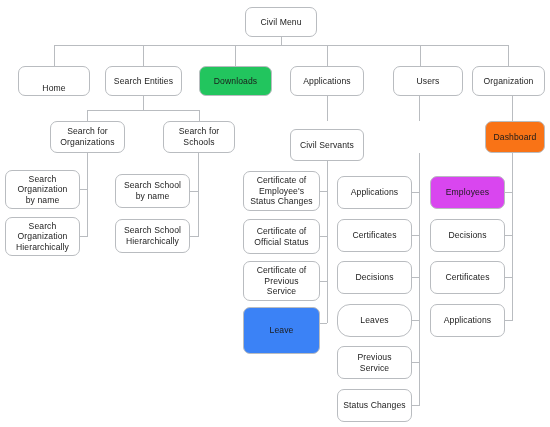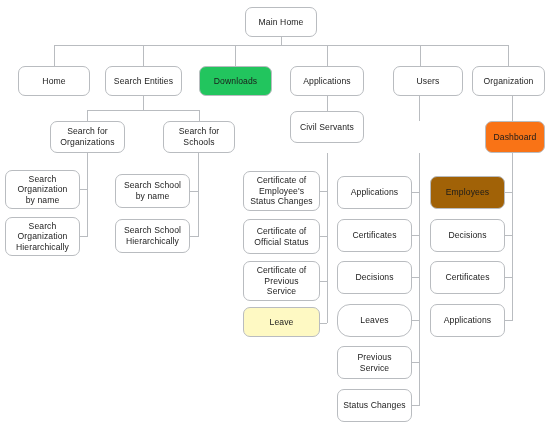--- a/index.html
+++ b/index.html
@@ -104,7 +104,7 @@
   </svg>
 
   <div class="node" style="left: 245px; top: 7px; width: 72px; height: 30px; border-color: rgb(185, 188, 192); background: rgb(255, 255, 255); color: rgb(27, 27, 27);">
-    <span>Main Home</span>
+    <span>Civil Menu</span>
   </div>
 
   <div class="node" style="left: 18px; top: 66px; width: 72px; height: 30px; border-color: rgb(185, 188, 192); background: rgb(255, 255, 255); color: rgb(27, 27, 27);">

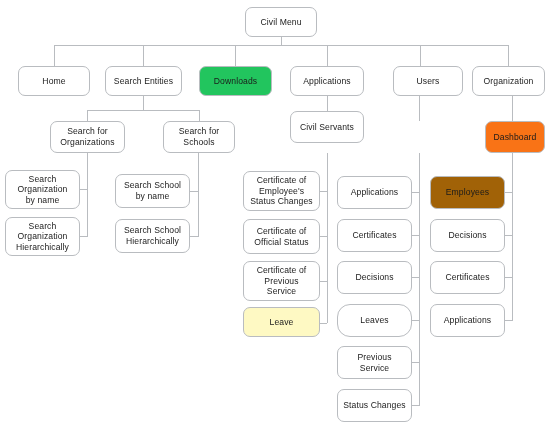--- a/index.html
+++ b/index.html
@@ -107,7 +107,7 @@
     <span>Civil Menu</span>
   </div>
 
-  <div class="node" style="left: 18px; top: 66px; width: 72px; height: 30px; border-color: rgb(185, 188, 192); background: rgb(255, 255, 255); color: rgb(27, 27, 27);">
+  <div class="node" style="left: 18px; top: 66px; width: 72px; height: 30px; border-color: rgb(185, 188, 192); background: rgb(255, 255, 255); color: rgb(27, 27, 27); align-items: flex-end;">
     <span>Home</span>
   </div>
   <div class="node" style="left: 105px; top: 66px; width: 77px; height: 30px; border-color: rgb(185, 188, 192); background: rgb(255, 255, 255); color: rgb(27, 27, 27);">

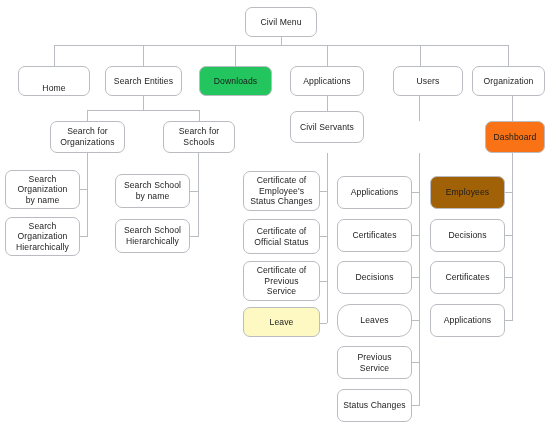--- a/index.html
+++ b/index.html
@@ -134,7 +134,7 @@
     <span>Search for
 Schools</span>
   </div>
-  <div class="node" style="left: 290px; top: 111px; width: 74px; height: 32px; border-color: rgb(185, 188, 192); background: rgb(255, 255, 255); color: rgb(27, 27, 27);">
+  <div class="node" style="left: 290px; top: 129px; width: 74px; height: 32px; border-color: rgb(185, 188, 192); background: rgb(255, 255, 255); color: rgb(27, 27, 27); border-radius: 6px;">
     <span>Civil Servants</span>
   </div>
   <div class="node" style="left: 485px; top: 121px; width: 60px; height: 32px; border-color: rgb(185, 188, 192); background: #f97316; color: rgb(27, 27, 27);">

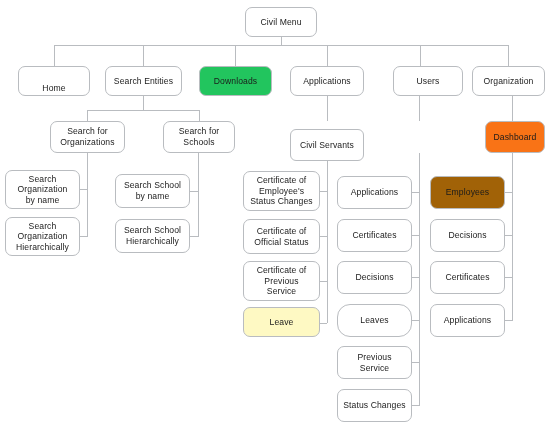--- a/index.html
+++ b/index.html
@@ -199,7 +199,7 @@
     <span>Status Changes</span>
   </div>
 
-  <div class="node" style="left: 430px; top: 176px; width: 75px; height: 33px; border-color: rgb(185, 188, 192); background: #a16207; color: rgb(27, 27, 27);">
+  <div class="node" style="left: 430px; top: 176px; width: 75px; height: 33px; border-color: rgb(185, 188, 192); background: #d946ef; color: rgb(27, 27, 27);">
     <span>Employees</span>
   </div>
   <div class="node" style="left: 430px; top: 219px; width: 75px; height: 33px; border-color: rgb(185, 188, 192); background: rgb(255, 255, 255); color: rgb(27, 27, 27);">

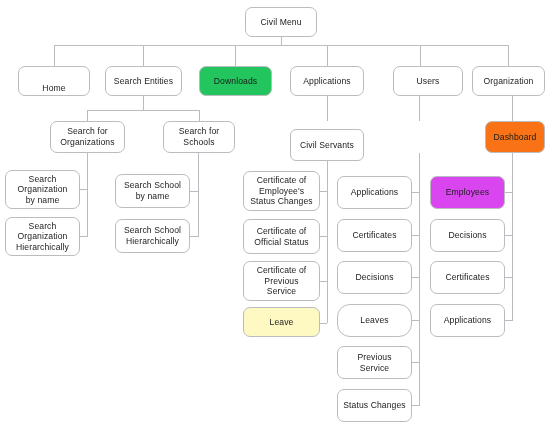--- a/index.html
+++ b/index.html
@@ -175,7 +175,7 @@
 Previous
 Service</span>
   </div>
-  <div class="node" style="left: 243px; top: 307px; width: 77px; height: 30px; border-color: rgb(185, 188, 192); background: #fef9c3; color: rgb(27, 27, 27);">
+  <div class="node" style="left: 243px; top: 307px; width: 77px; height: 47px; border-color: rgb(185, 188, 192); background: #3b82f6; color: rgb(27, 27, 27);">
     <span>Leave</span>
   </div>
 

